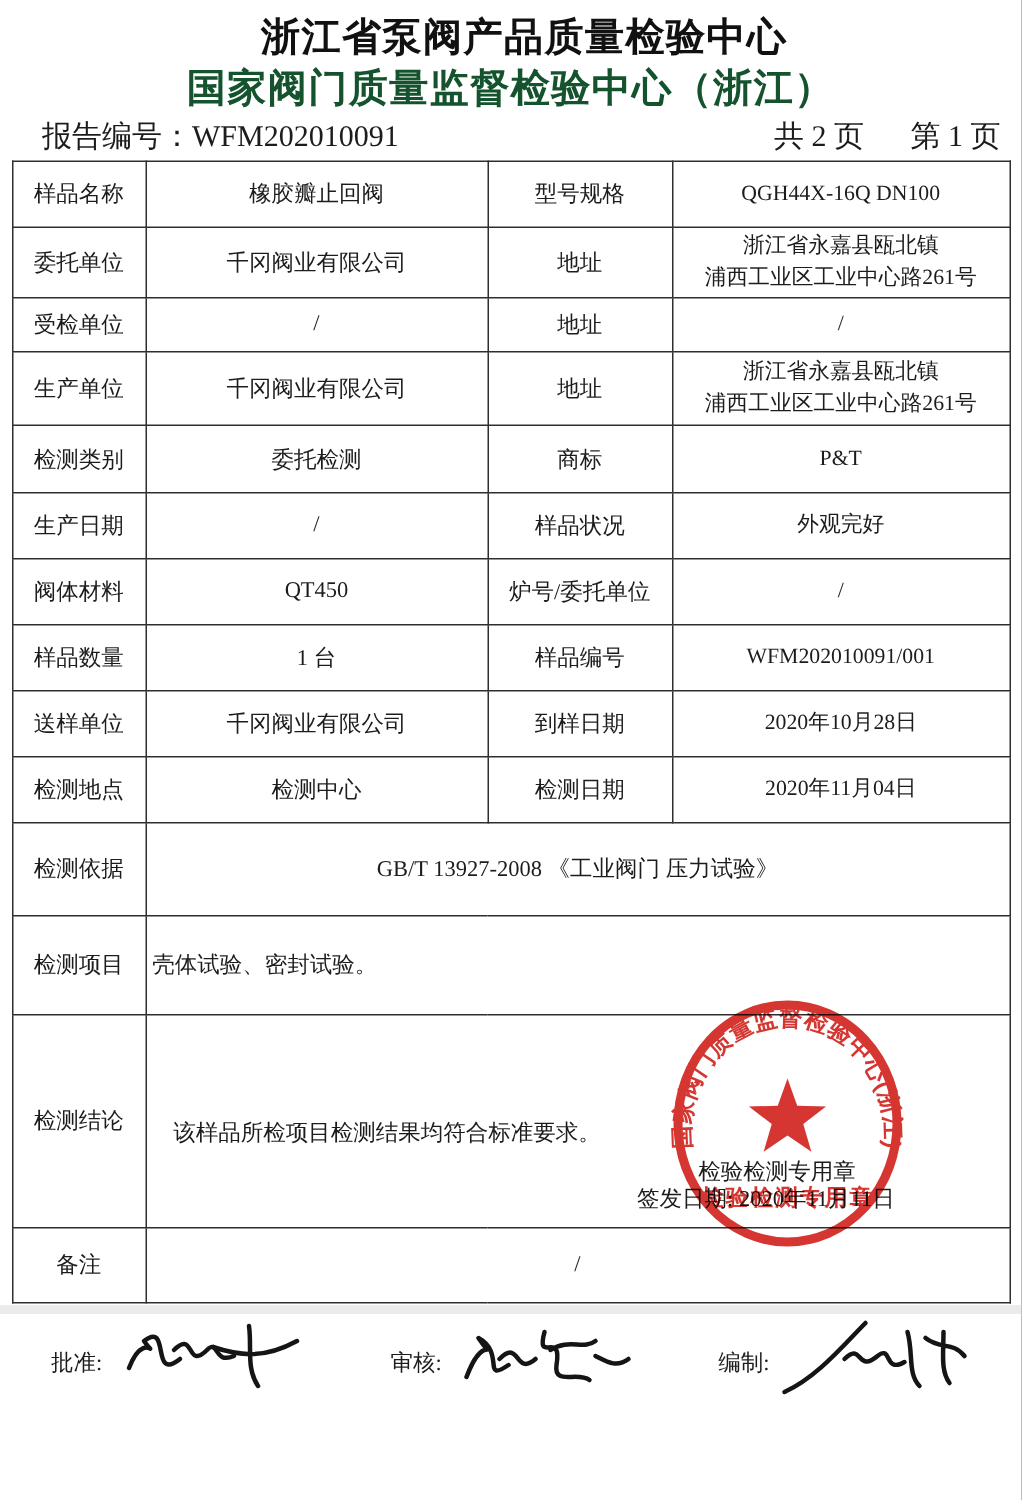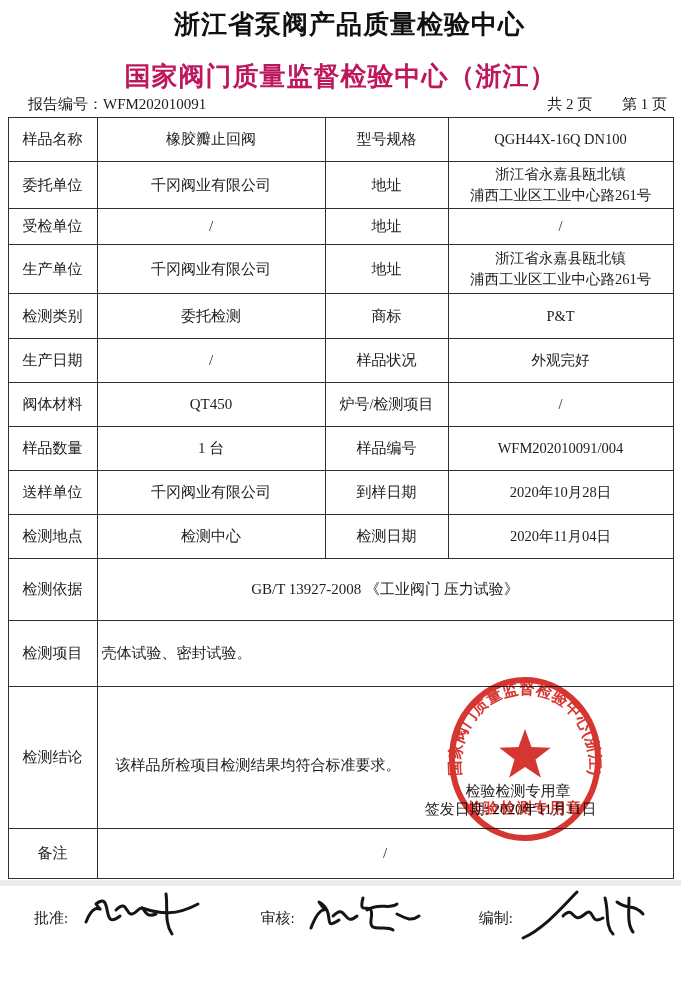--- a/index.html
+++ b/index.html
@@ -11,8 +11,8 @@
   .hdr{ text-align:center; }
   .org-line1{margin-top:9px;font-family:"Liberation Sans","DejaVu Sans",sans-serif;
     font-weight:bold;font-size:26px;line-height:31px;letter-spacing:1px;color:#111;padding-left:18px;}
-  .org-line2{margin-top:21px;font-family:"Liberation Sans","DejaVu Sans",sans-serif;
-    font-weight:bold;font-size:26px;line-height:31px;letter-spacing:1px;color:#be185d;}
+  .org-line2{margin-top:3px;font-family:"Liberation Sans","DejaVu Sans",sans-serif;
+    font-weight:bold;font-size:26px;line-height:31px;letter-spacing:1px;color:#14532d;}
   .report-title{margin-top:9px;font-family:"Liberation Sans","DejaVu Sans",sans-serif;
     font-weight:bold;font-size:33px;line-height:40px;letter-spacing:4px;color:#111;}
   .meta-row{display:flex;justify-content:space-between;align-items:flex-end;

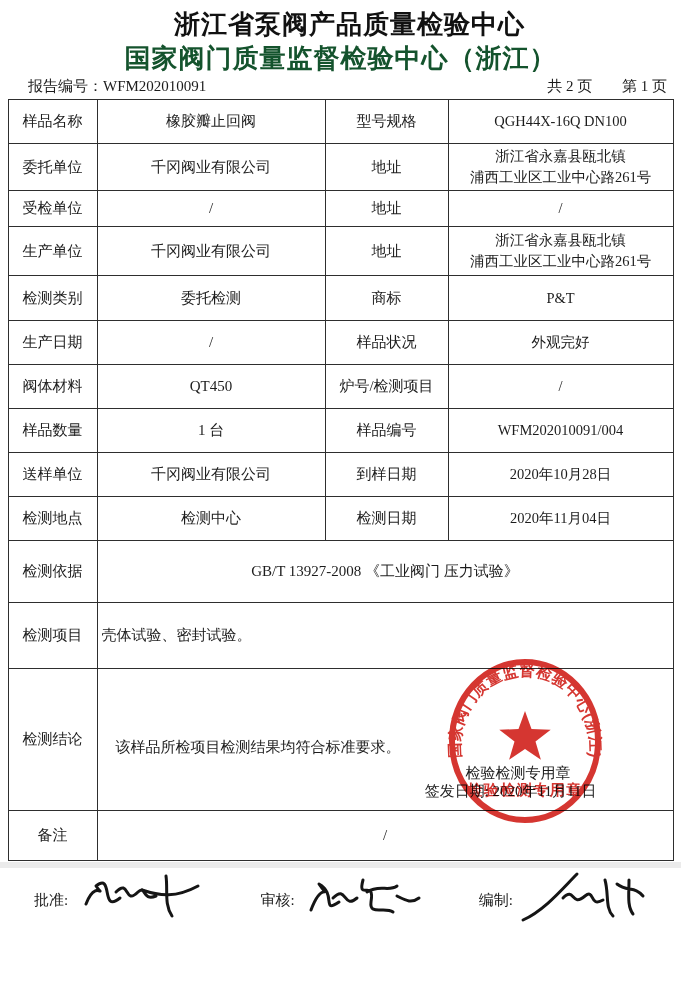--- a/index.html
+++ b/index.html
@@ -16,7 +16,7 @@
   .report-title{margin-top:9px;font-family:"Liberation Sans","DejaVu Sans",sans-serif;
     font-weight:bold;font-size:33px;line-height:40px;letter-spacing:4px;color:#111;}
   .meta-row{display:flex;justify-content:space-between;align-items:flex-end;
-    margin:3px 14px 3px 28px;font-size:15px;}
+    margin:3px 14px 3px 28px;font-size:20px;}
   .meta-left span{display:inline-block;}
   .meta-right span{display:inline-block;margin-left:26px;}
   

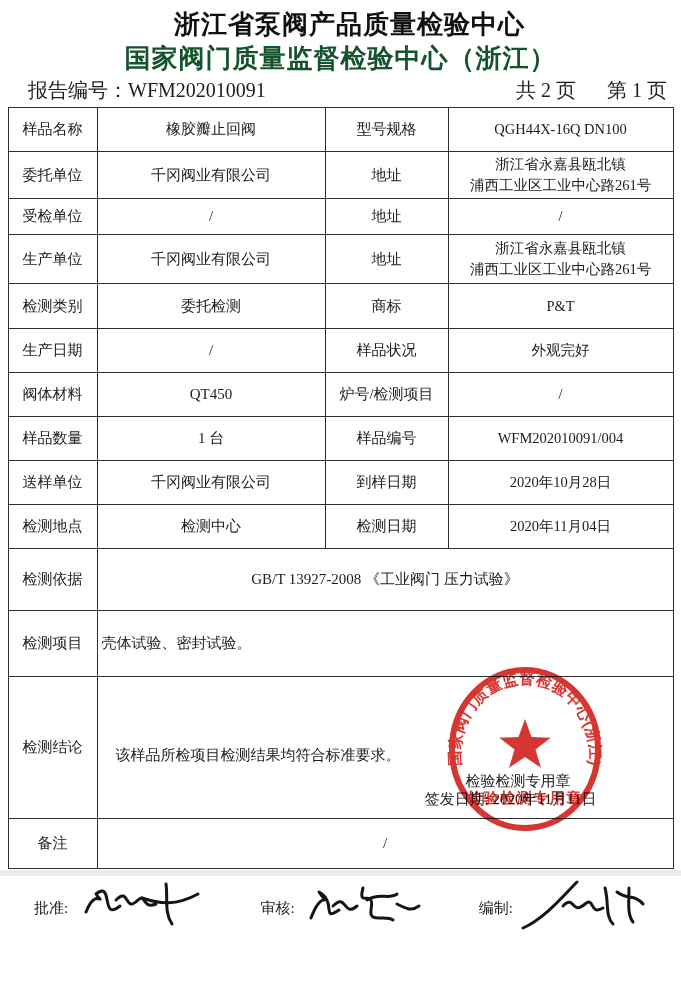--- a/index.html
+++ b/index.html
@@ -128,7 +128,7 @@
       <tr style="height:44px">
         <td class="lbl">阀体材料</td>
         <td class="val">QT450</td>
-        <td class="lbl">炉号/检测项目</td>
+        <td class="lbl">炉号/委托单位</td>
         <td class="val">
             <div class="vline">/</div>
             <div class="vline"></div>

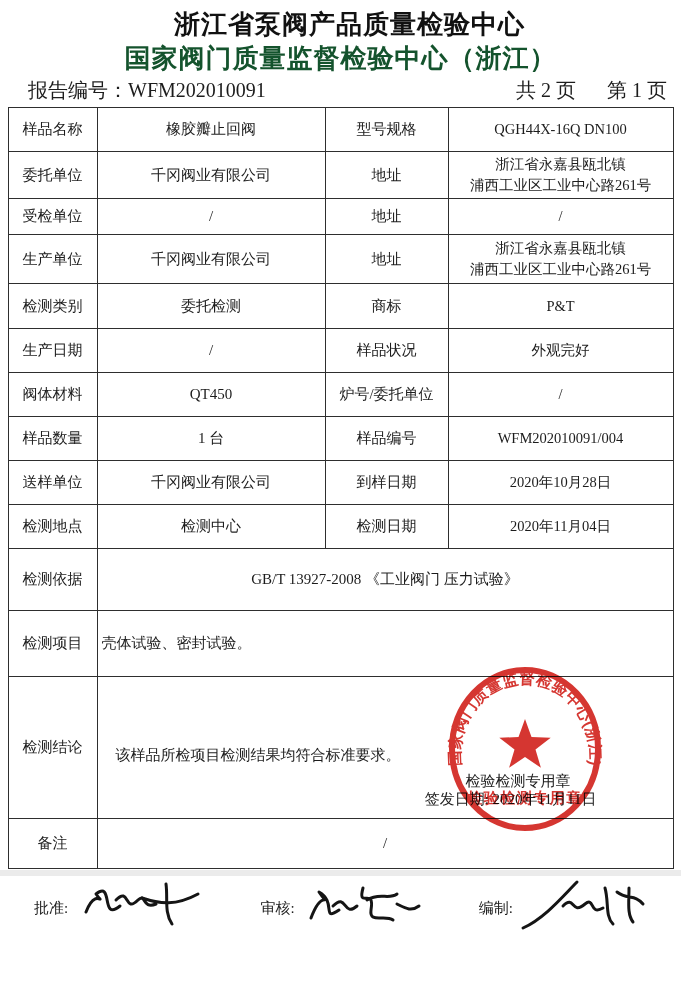--- a/index.html
+++ b/index.html
@@ -139,7 +139,7 @@
         <td class="val">1 台</td>
         <td class="lbl">样品编号</td>
         <td class="val">
-            <div class="vline">WFM202010091/004</div>
+            <div class="vline">WFM202010091/001</div>
             <div class="vline"></div>
           </td>
       </tr>

